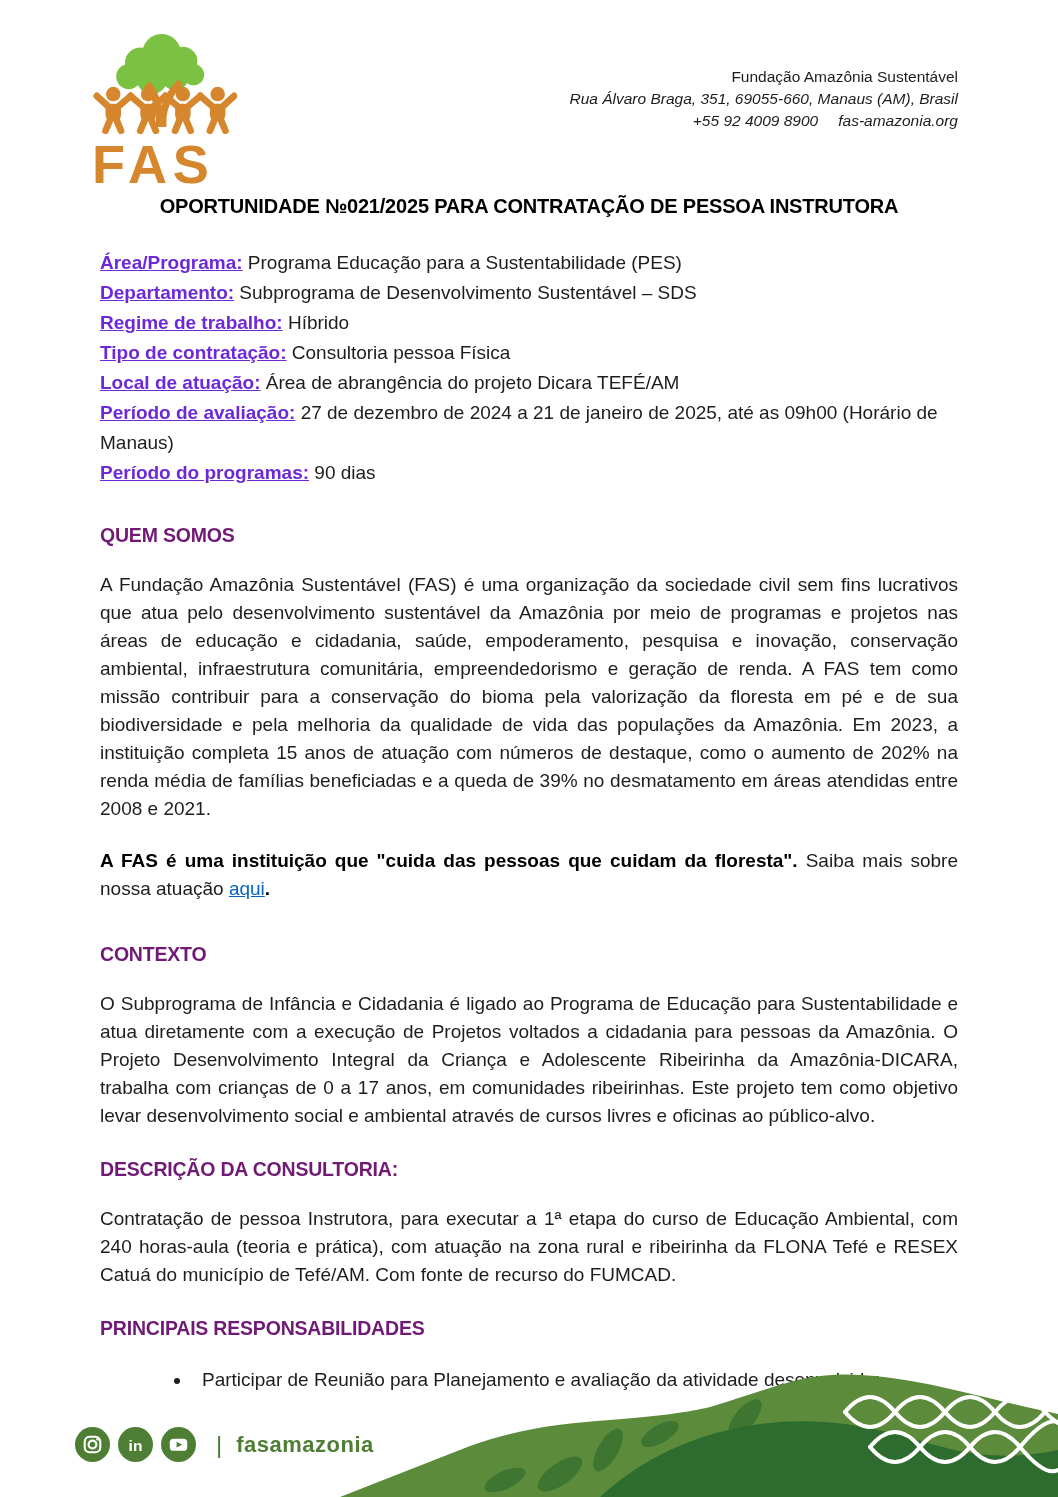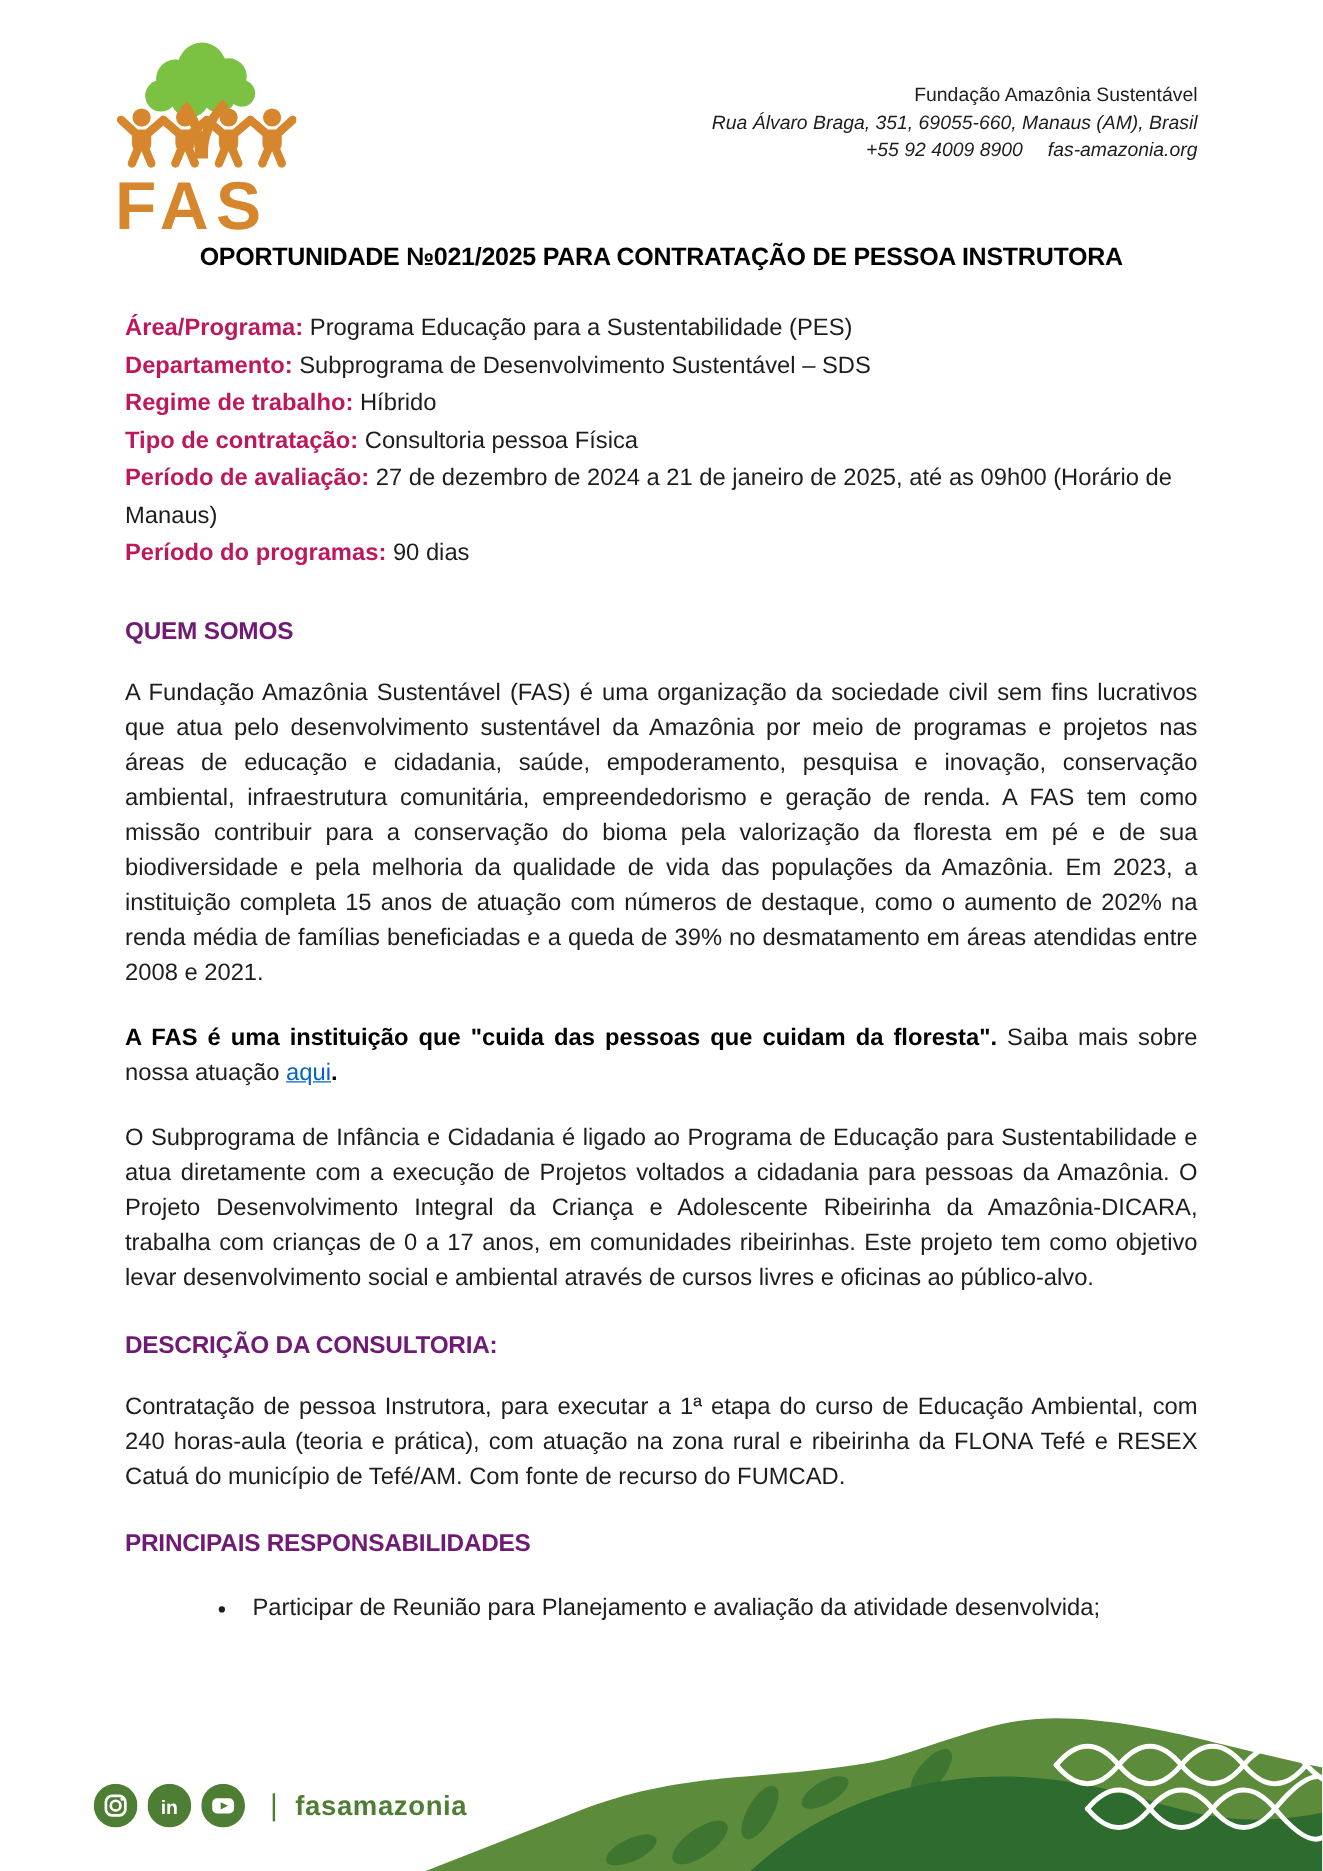--- a/index.html
+++ b/index.html
@@ -33,7 +33,7 @@
   
   .content{margin:0 100px;}
   .details{margin-top:28px;font-size:19px;line-height:30px;}
-  .detail-row strong{font-weight:bold;color:#be185d;}
+  .detail-row strong{font-weight:bold;color:#6d28d9;text-decoration:underline;}
   .section-heading{
     font-weight:bold;font-size:19.5px;color:#701a75;
     margin:0;letter-spacing:-0.2px;

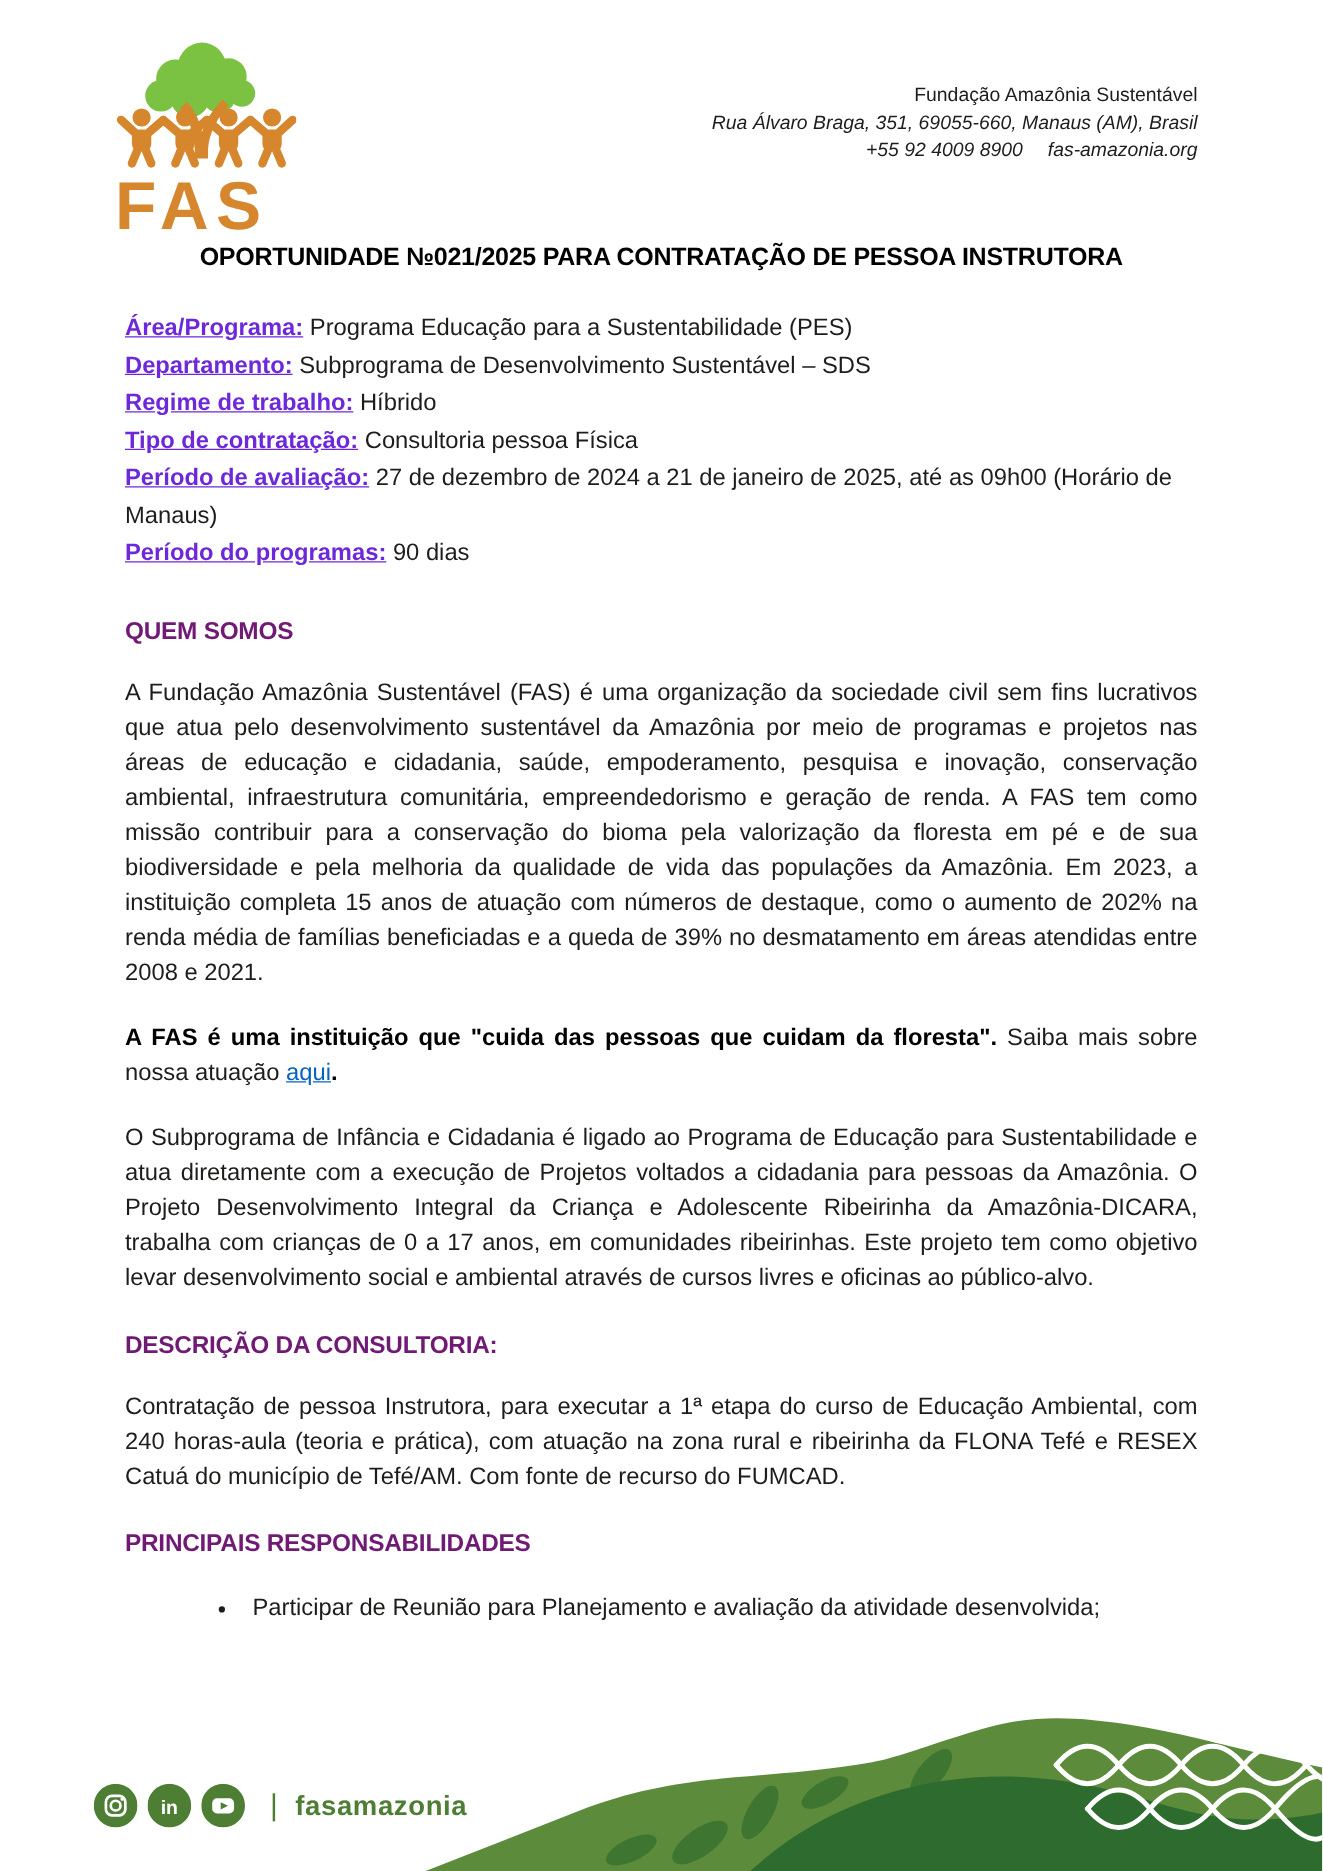--- a/index.html
+++ b/index.html
@@ -147,6 +147,7 @@
       <div class="detail-row"><strong>Departamento:</strong> <span>Subprograma de Desenvolvimento Sustentável – SDS</span></div>
       <div class="detail-row"><strong>Regime de trabalho:</strong> <span>Híbrido</span></div>
       <div class="detail-row"><strong>Tipo de contratação:</strong> <span>Consultoria pessoa Física</span></div>
+      <div class="detail-row"><strong>Local de atuação:</strong> <span>Área de abrangência do projeto Dicara TEFÉ/AM</span></div>
       <div class="detail-row"><strong>Período de avaliação:</strong> <span>27 de dezembro de 2024 a 21 de janeiro de 2025, até as 09h00 (Horário de Manaus)</span></div>
       <div class="detail-row"><strong>Período do programas:</strong> <span>90 dias</span></div>
     </div>

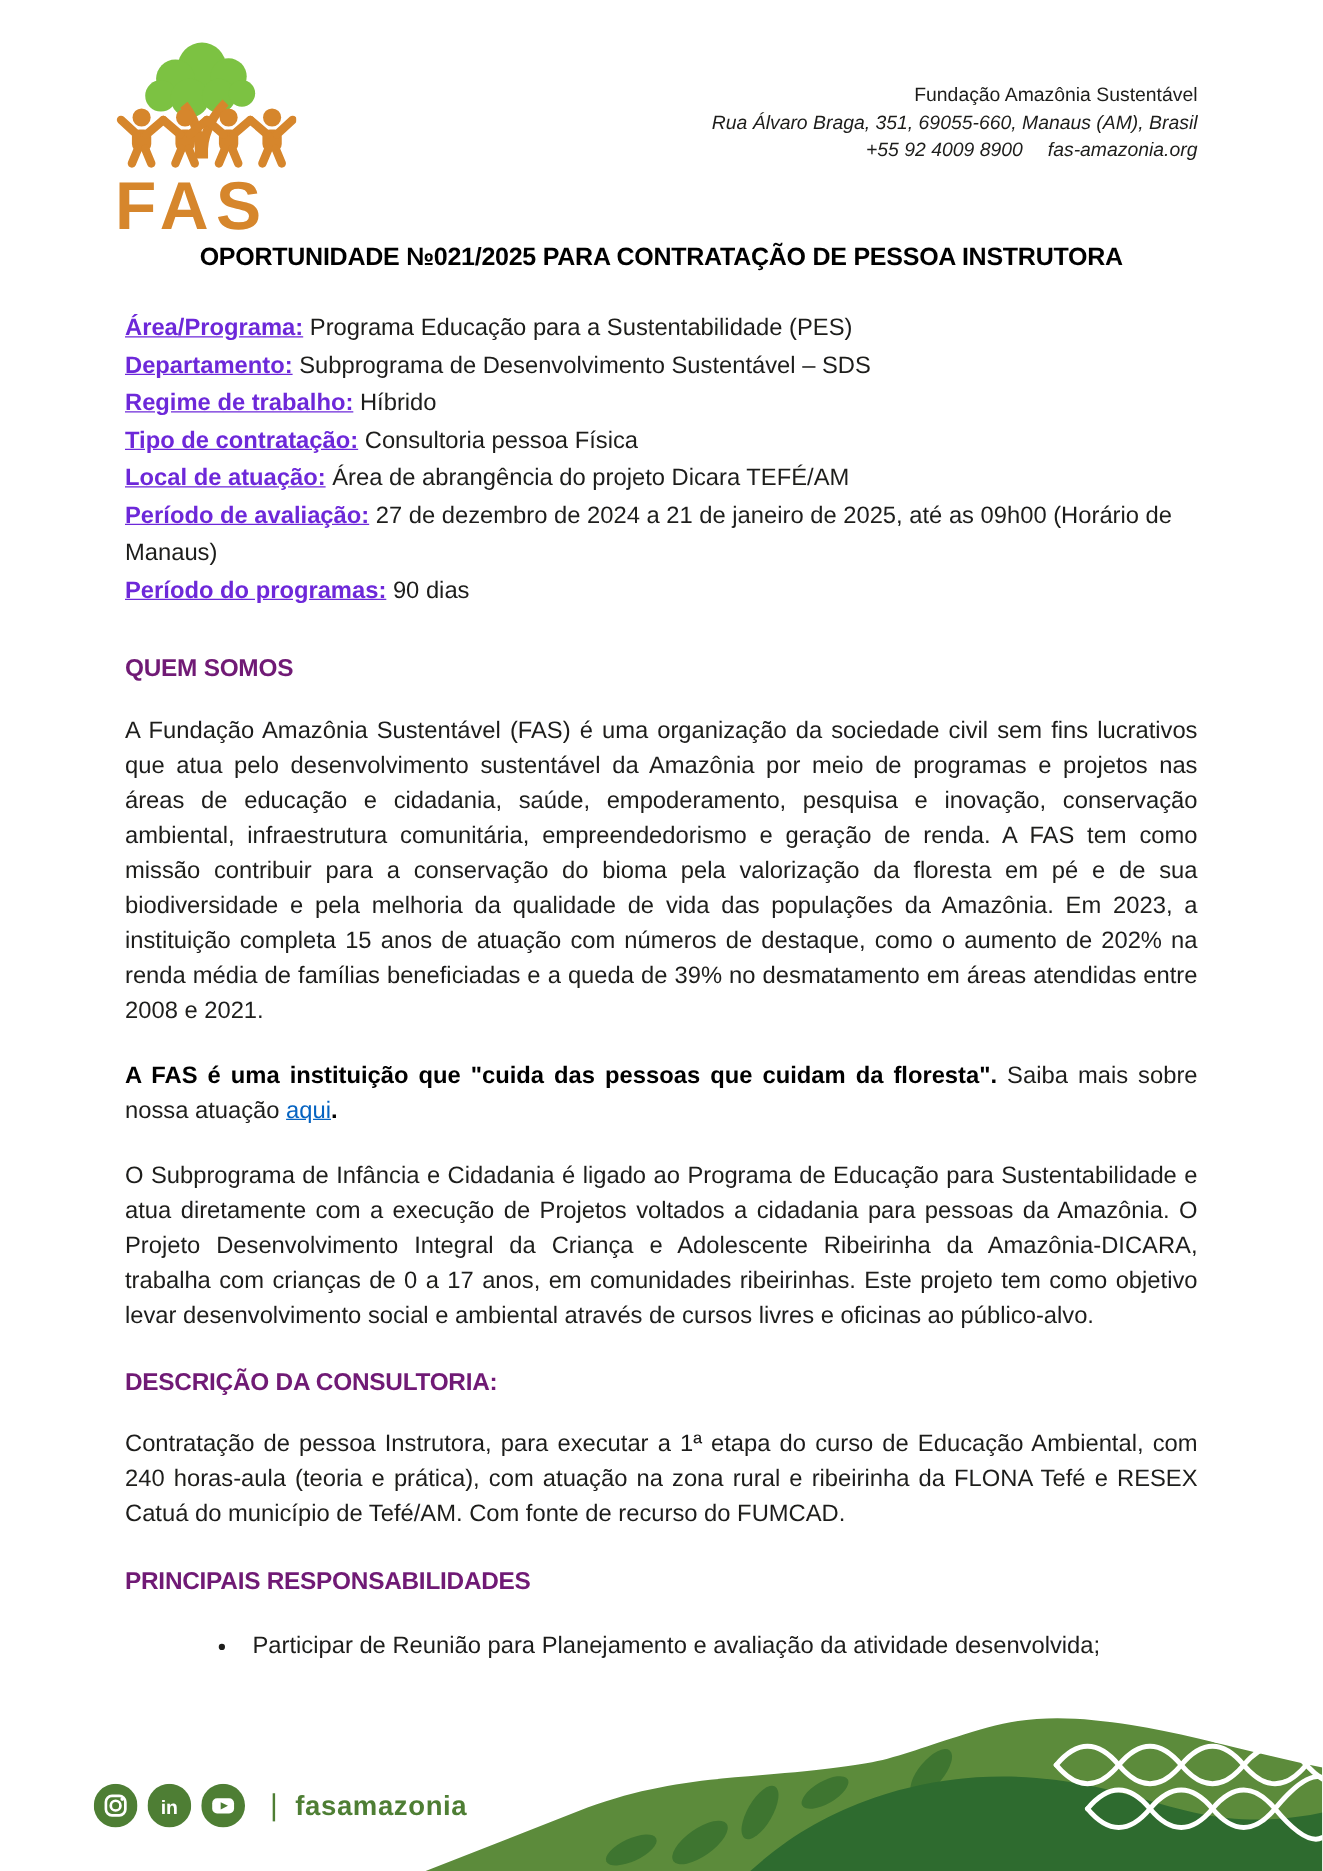--- a/index.html
+++ b/index.html
@@ -159,6 +159,7 @@
       <strong>A FAS é uma instituição que "cuida das pessoas que cuidam da floresta".</strong><span> Saiba mais sobre nossa atuação </span><a class="link">aqui</a><strong>.</strong>
     </p>
 
+    <h2 class="section-heading h-contexto">CONTEXTO</h2>
     <p class="para">O Subprograma de Infância e Cidadania é ligado ao Programa de Educação para Sustentabilidade e atua diretamente com a execução de Projetos voltados a cidadania para pessoas da Amazônia. O Projeto Desenvolvimento Integral da Criança e Adolescente Ribeirinha da Amazônia-DICARA, trabalha com crianças de 0 a 17 anos, em comunidades ribeirinhas. Este projeto tem como objetivo levar desenvolvimento social e ambiental através de cursos livres e oficinas ao público-alvo.</p>
 
     <h2 class="section-heading h-descricao">DESCRIÇÃO DA CONSULTORIA:</h2>

